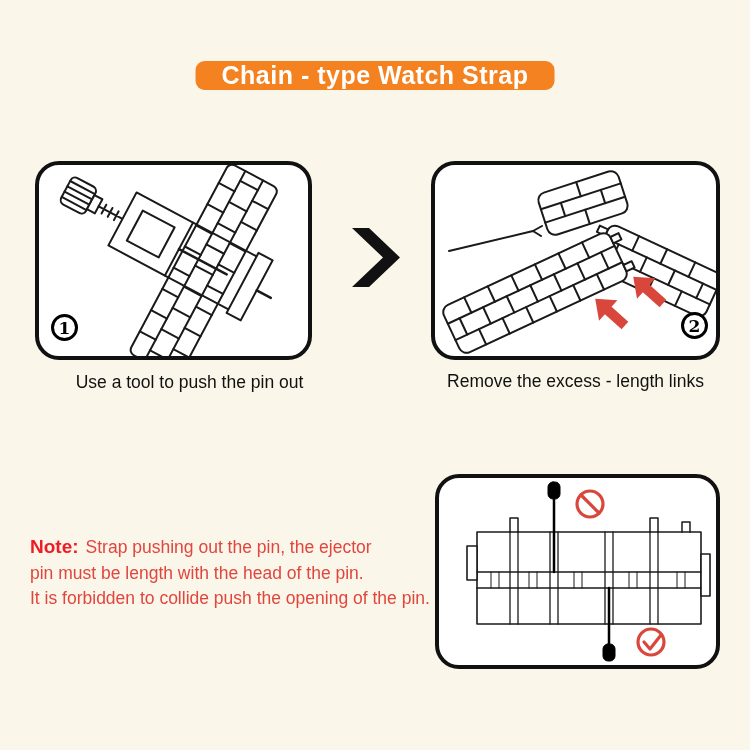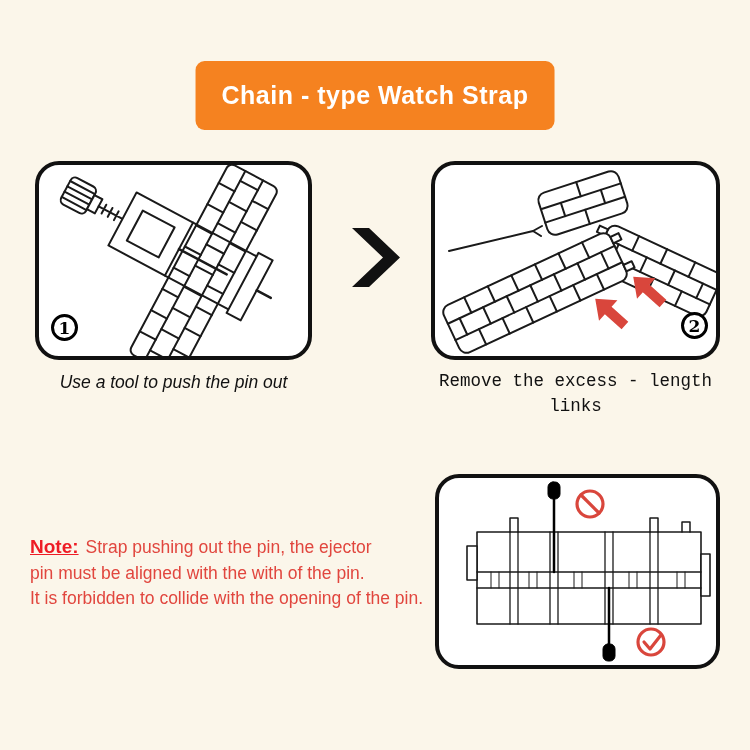--- a/index.html
+++ b/index.html
@@ -13,7 +13,7 @@
     position:absolute; top:61px; left:50%; transform:translateX(-50%);
     background:var(--banner,#F58220); color:var(--banner-text,#fff);
     font-size:25px; font-weight:bold; letter-spacing:.5px;
-    padding:20px 26px; border-radius:9px; white-space:nowrap;
+    padding:0 26px; border-radius:9px; white-space:nowrap;
   }
   .panel{
     position:absolute; background:#fff; overflow:hidden;

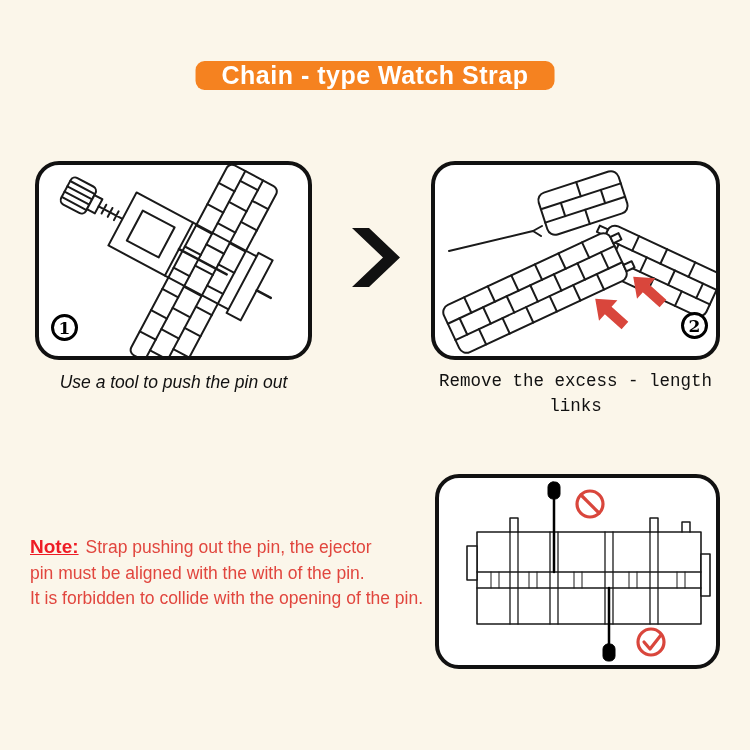--- a/index.html
+++ b/index.html
@@ -38,7 +38,7 @@
     position:absolute; color:var(--body-text,#111);
     font-size:17.5px; line-height:25px; text-align:center;
   }
-  .caption-1{ left:35px; top:370px; width:277px;font-style:italic; }
+  .caption-1{ left:51px; top:370px; width:277px; }
   .caption-2{ left:431px; top:369px; width:289px;font-family:Liberation Mono, monospace; }
   .note{
     position:absolute; left:30px; top:534px; width:410px;

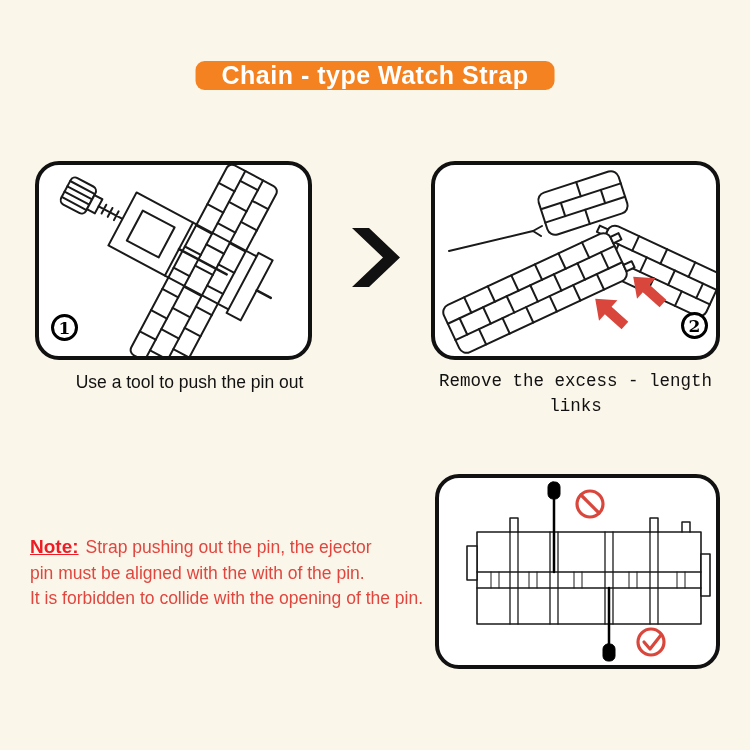--- a/index.html
+++ b/index.html
@@ -39,7 +39,7 @@
     font-size:17.5px; line-height:25px; text-align:center;
   }
   .caption-1{ left:51px; top:370px; width:277px; }
-  .caption-2{ left:431px; top:369px; width:289px;font-family:Liberation Mono, monospace; }
+  .caption-2{ left:431px; top:369px; width:289px; }
   .note{
     position:absolute; left:30px; top:534px; width:410px;
     font-size:17.5px; line-height:25.5px;

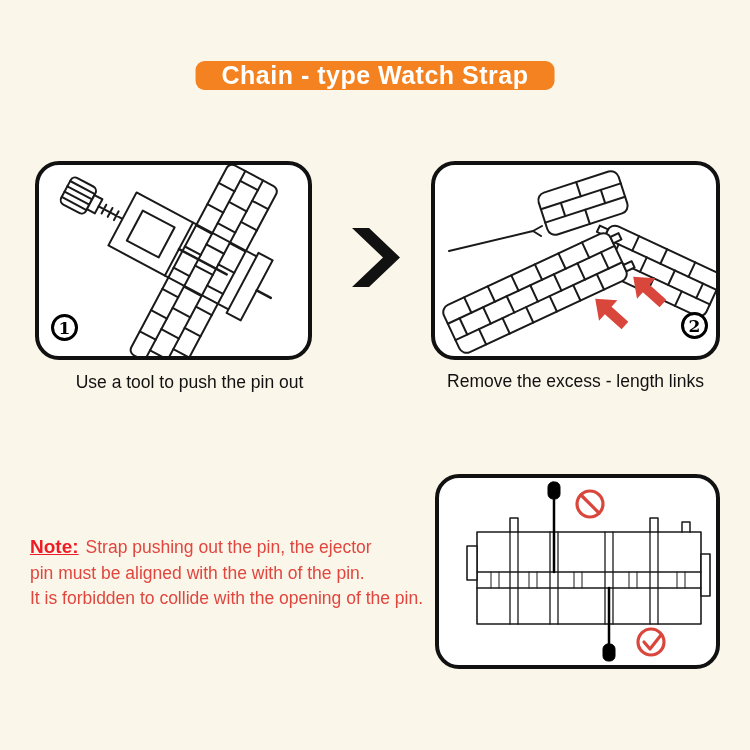--- a/index.html
+++ b/index.html
@@ -47,7 +47,7 @@
   }
   .note-label{
     color:var(--note-label,#EE1C25);
-    font-weight:bold; font-size:19px; margin-right:7px;text-decoration:underline;
+    font-weight:bold; font-size:19px; margin-right:7px;
   }
 </style>
 </head>

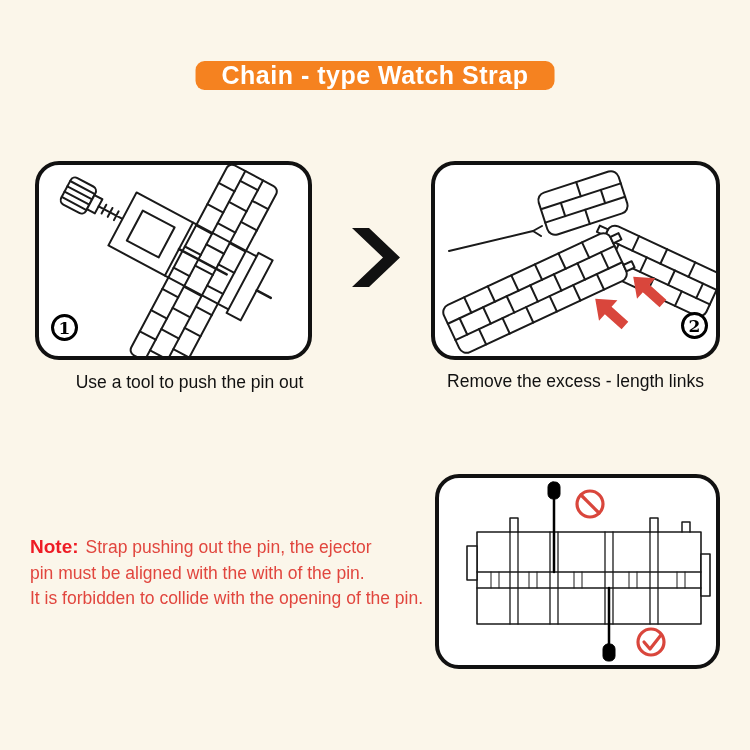--- a/index.html
+++ b/index.html
@@ -141,7 +141,7 @@
 
   <p class="note">
     <span class="note-label">Note:</span><span>Strap pushing out the pin, the ejector</span><br>
-    <span>pin must be aligned with the with of the pin.</span><br>
+    <span>pin must be length with the head of the pin.</span><br>
     <span>It is forbidden to collide with the opening of the pin.</span>
   </p>
 

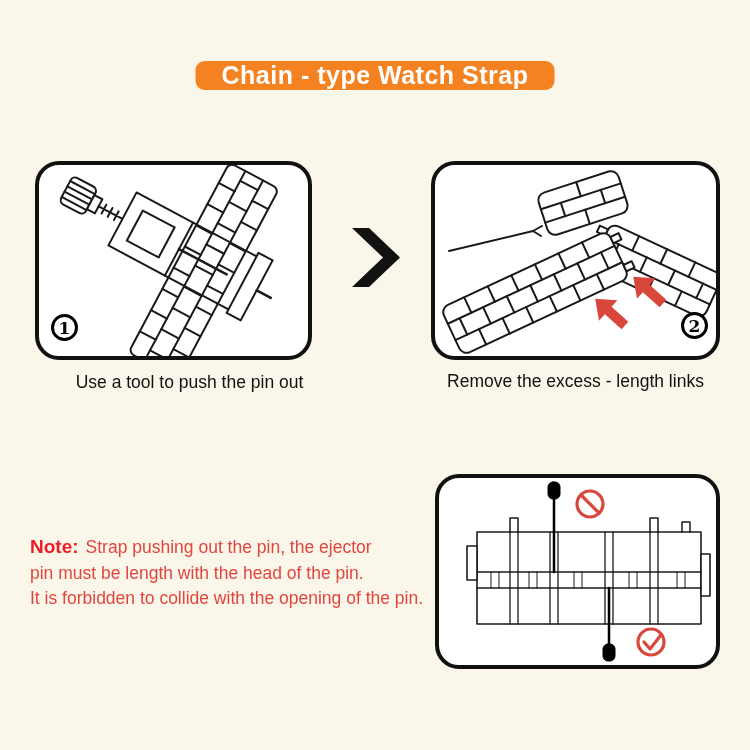--- a/index.html
+++ b/index.html
@@ -142,7 +142,7 @@
   <p class="note">
     <span class="note-label">Note:</span><span>Strap pushing out the pin, the ejector</span><br>
     <span>pin must be length with the head of the pin.</span><br>
-    <span>It is forbidden to collide with the opening of the pin.</span>
+    <span>It is forbidden to collide push the opening of the pin.</span>
   </p>
 
   <div class="panel panel-detail">

